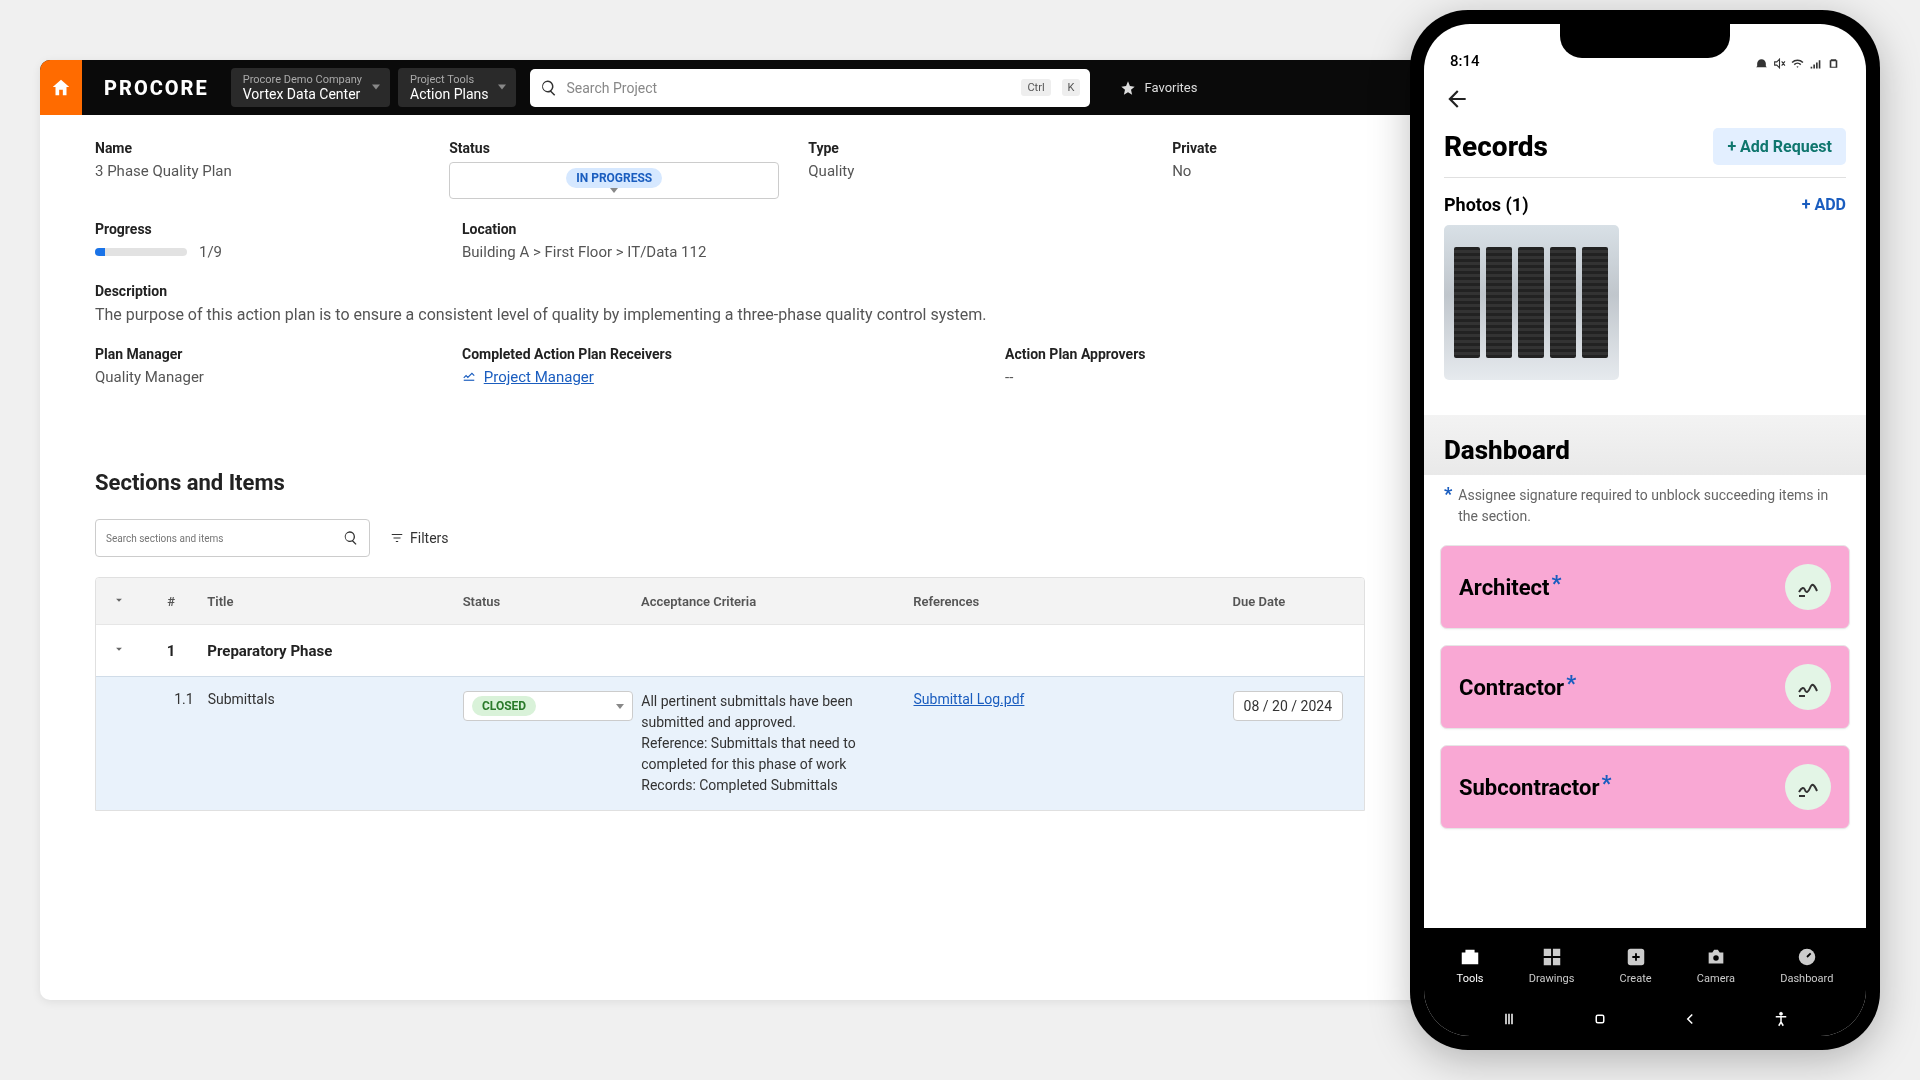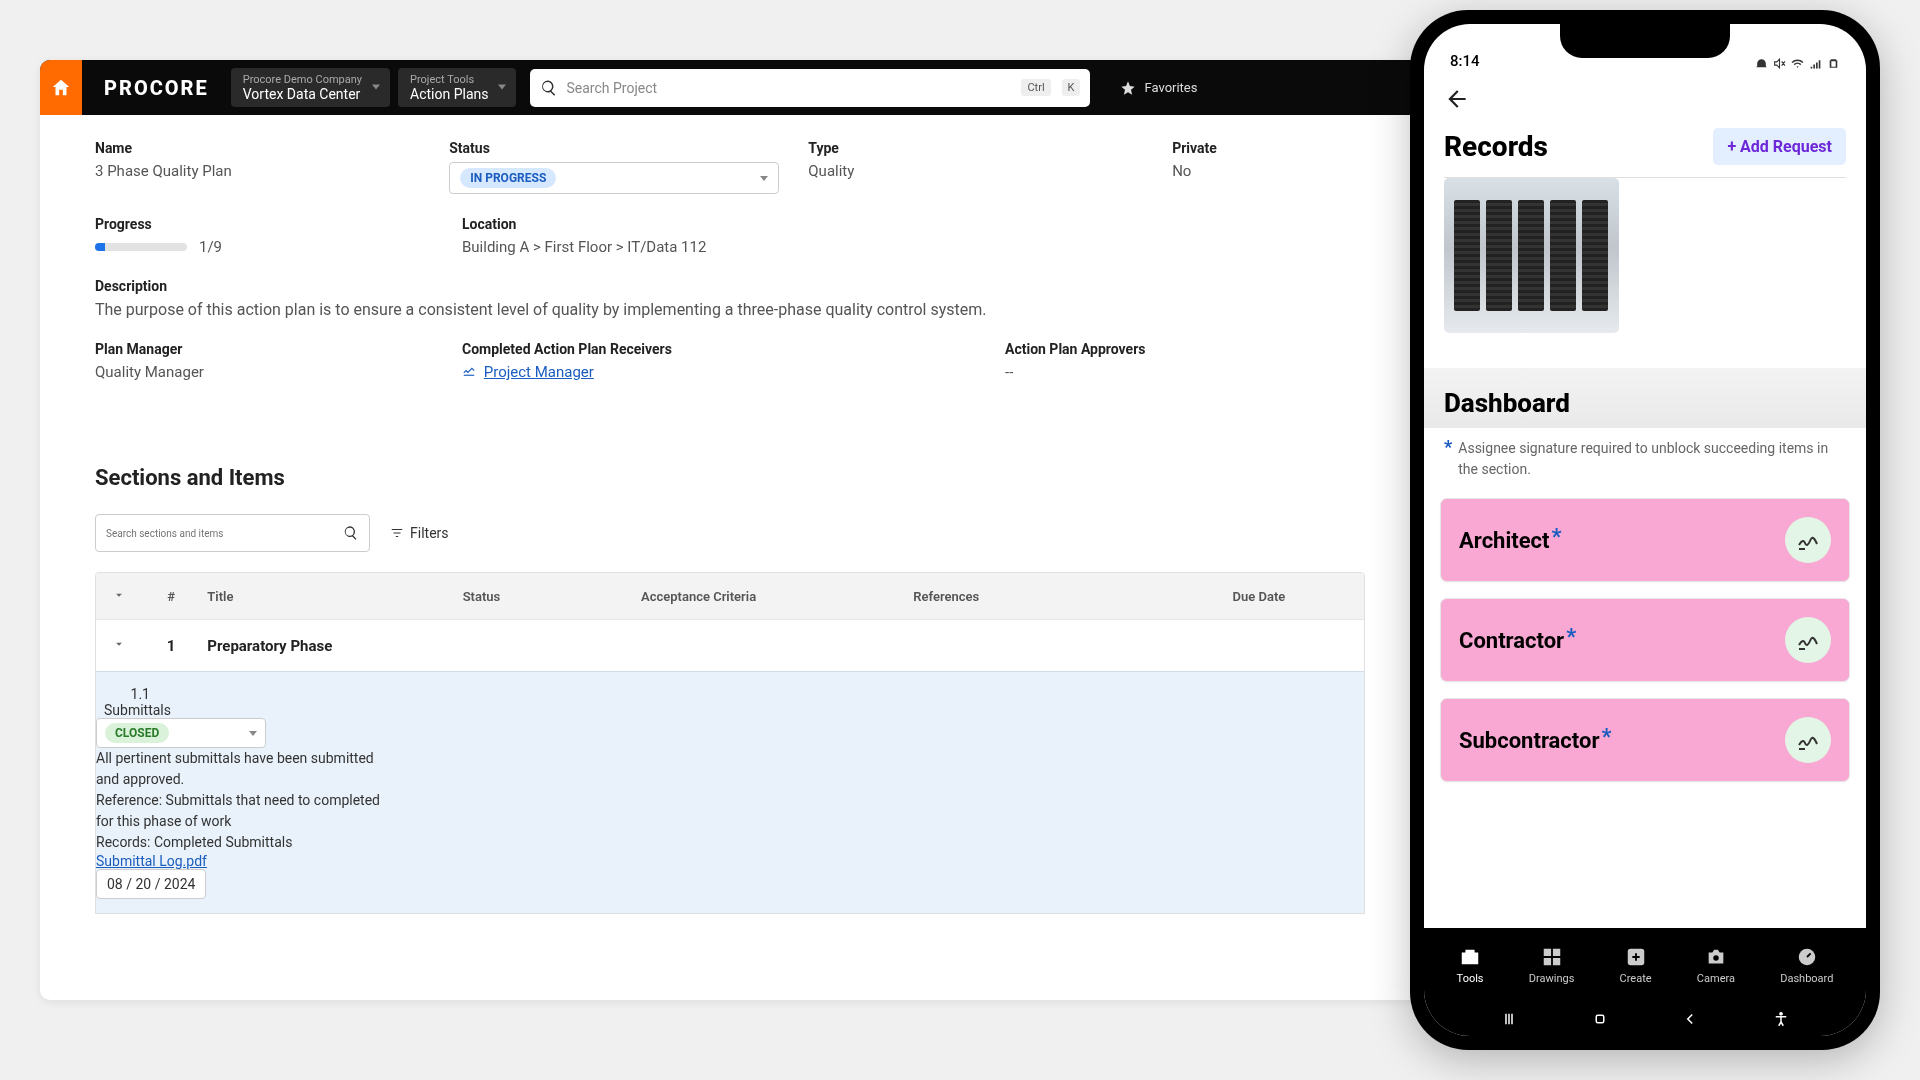--- a/index.html
+++ b/index.html
@@ -83,7 +83,7 @@
 .back-btn svg { width: 26px; height: 26px; fill: #222; }
 .ph-title-row { display: flex; align-items: center; justify-content: space-between; padding-bottom: 12px; border-bottom: 1px solid #e0e0e0; }
 .ph-title { font-size: 28px; font-weight: 800; }
-.add-req-btn { background: #e3efff; color: #6d28d9; font-weight: 700; font-size: 16px; padding: 9px 14px; border-radius: 5px; cursor: pointer; }
+.add-req-btn { background: #e3efff; color: #0f766e; font-weight: 700; font-size: 16px; padding: 9px 14px; border-radius: 5px; cursor: pointer; }
 .ph-sub-row { display: flex; align-items: center; justify-content: space-between; padding: 16px 0 10px 0; }
 .ph-sub-title { font-size: 18px; font-weight: 700; }
 .add-link { color: #1a5dbf; font-weight: 700; font-size: 16px; cursor: pointer; }

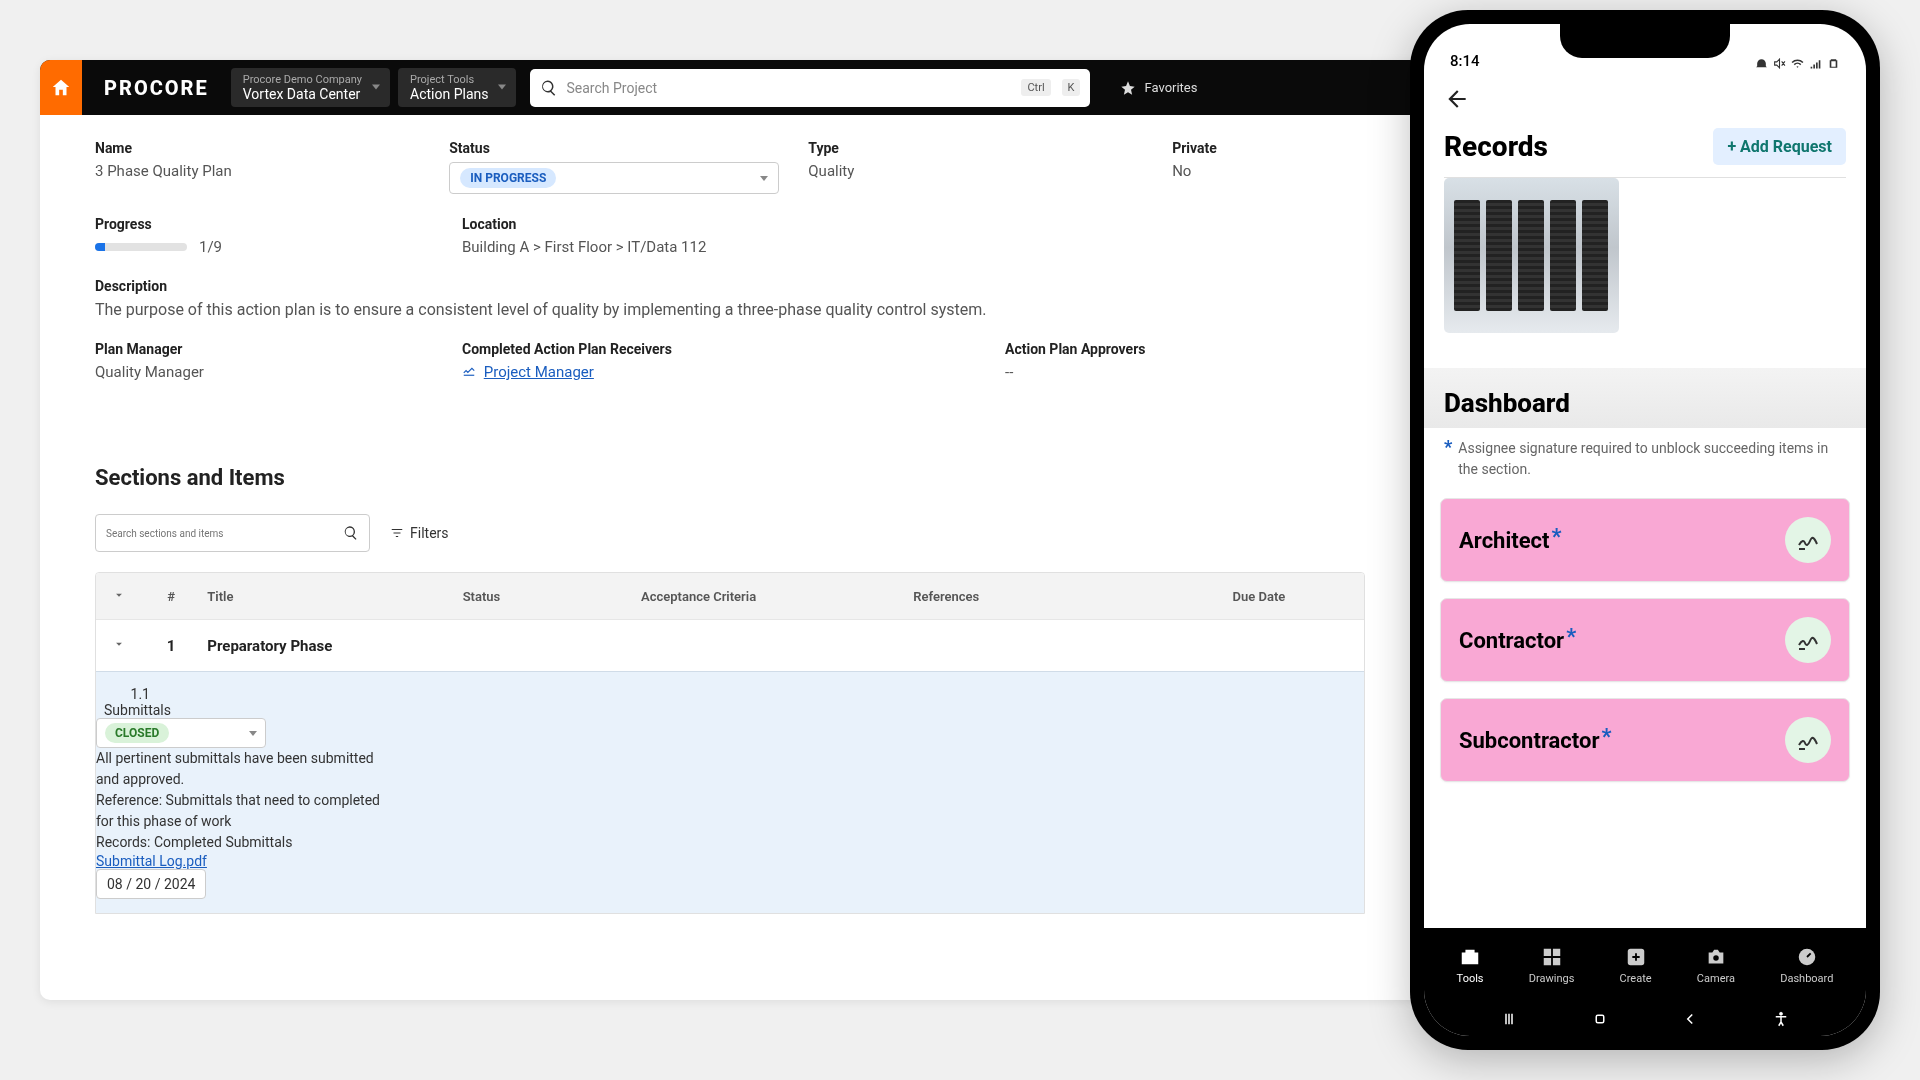--- a/index.html
+++ b/index.html
@@ -35,7 +35,7 @@
 .field.c4 { width: 200px; }
 .field-label { color: #222; font-weight: 700; font-size: 14px; margin-bottom: 6px; }
 .field-val { color: #555; font-size: 15px; }
-.status-pill-wrap { border: 1px solid #ccc; border-radius: 4px; padding: 5px 10px; display: inline-flex; align-items: center; width: 330px; justify-content: space-between; }
+.status-pill-wrap { border: 1px solid #ccc; border-radius: 4px; padding: 5px 10px; display: inline-flex; align-items: center; width: 330px; justify-content: space-between; flex-direction: column; }
 .status-pill { background: #d6e8ff; color: #1a5dbf; font-size: 12px; font-weight: 700; padding: 3px 10px; border-radius: 10px; }
 .status-pill.closed { background: #d9f2d9; color: #2a7a2a; }
 .progress-row { display: flex; align-items: center; gap: 12px; }

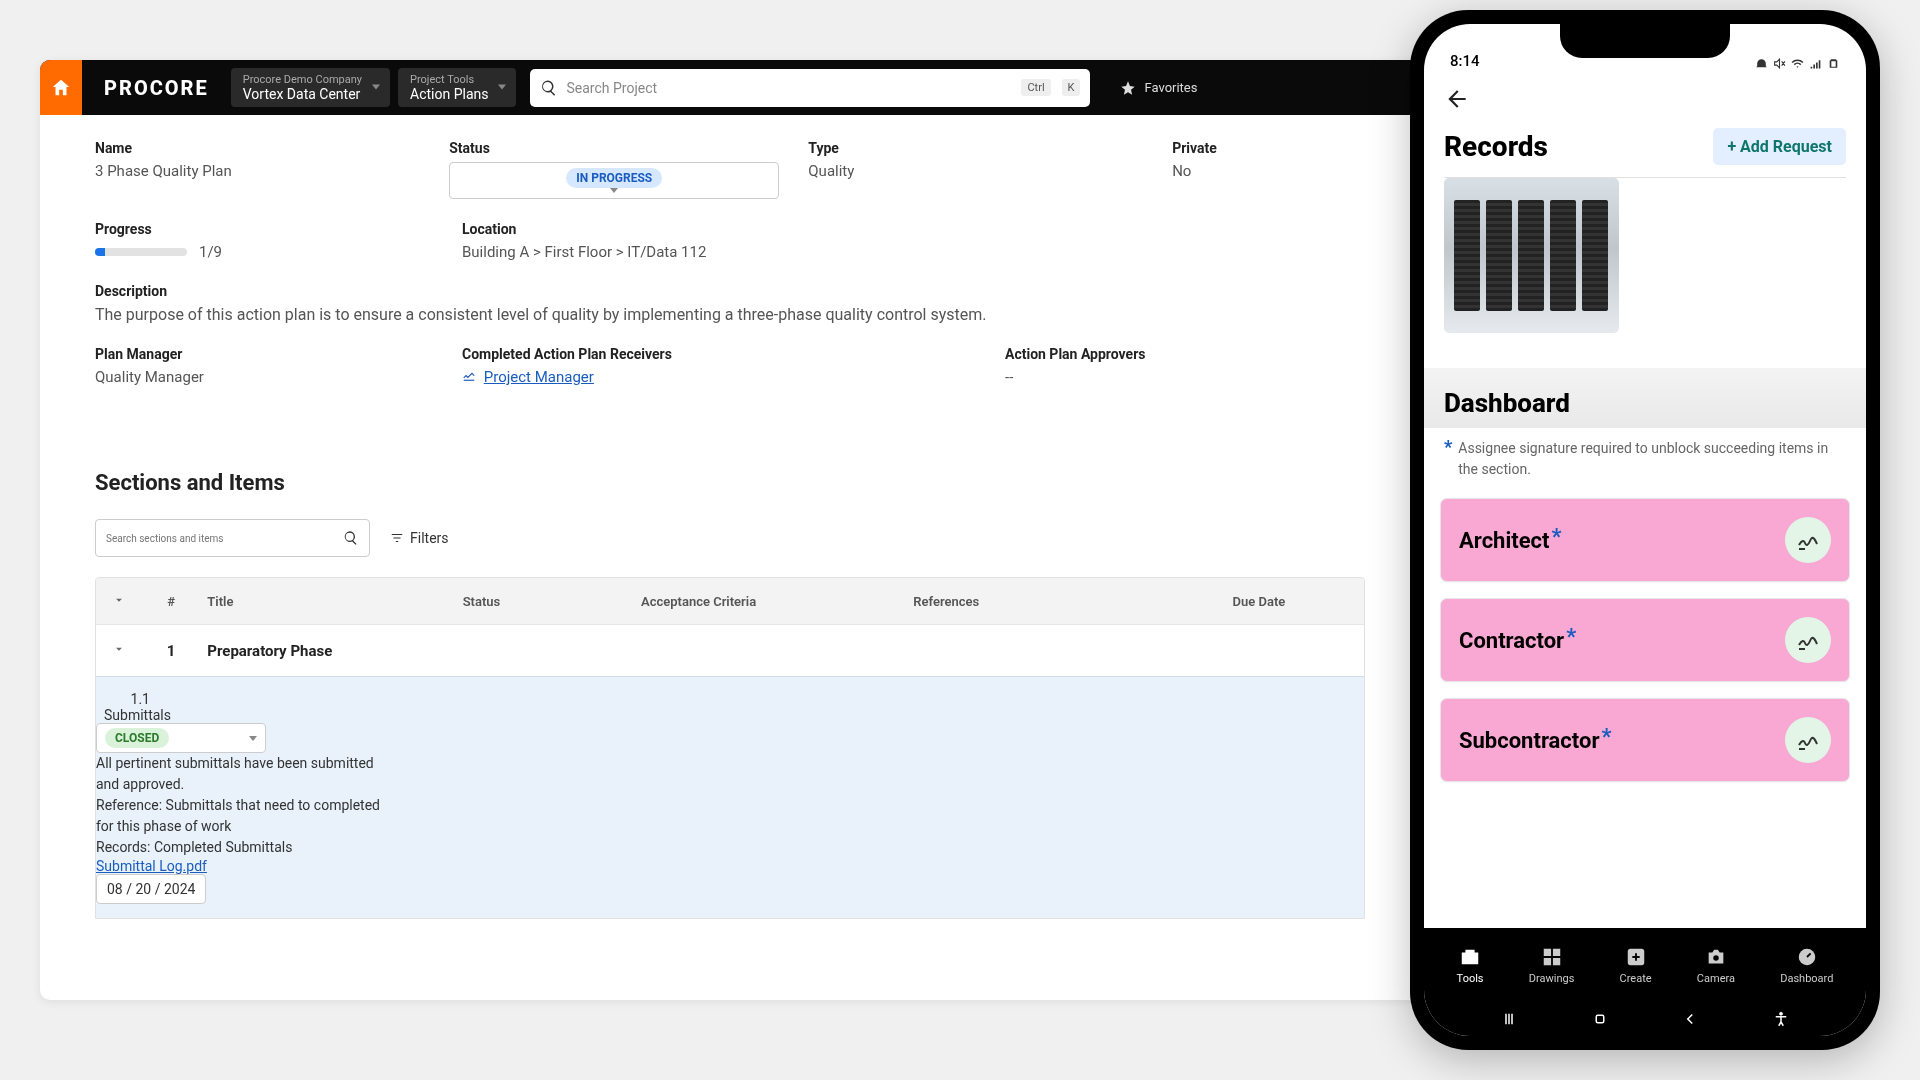--- a/index.html
+++ b/index.html
@@ -315,6 +315,10 @@
         <div class="ph-title">Records</div>
         <div class="add-req-btn">+ Add Request</div>
       </div>
+      <div class="ph-sub-row">
+        <div class="ph-sub-title">Photos (1)</div>
+        <div class="add-link">+ ADD</div>
+      </div>
       <div class="photo-thumb">
         <div class="rack r1"></div>
           <div class="rack r2"></div>

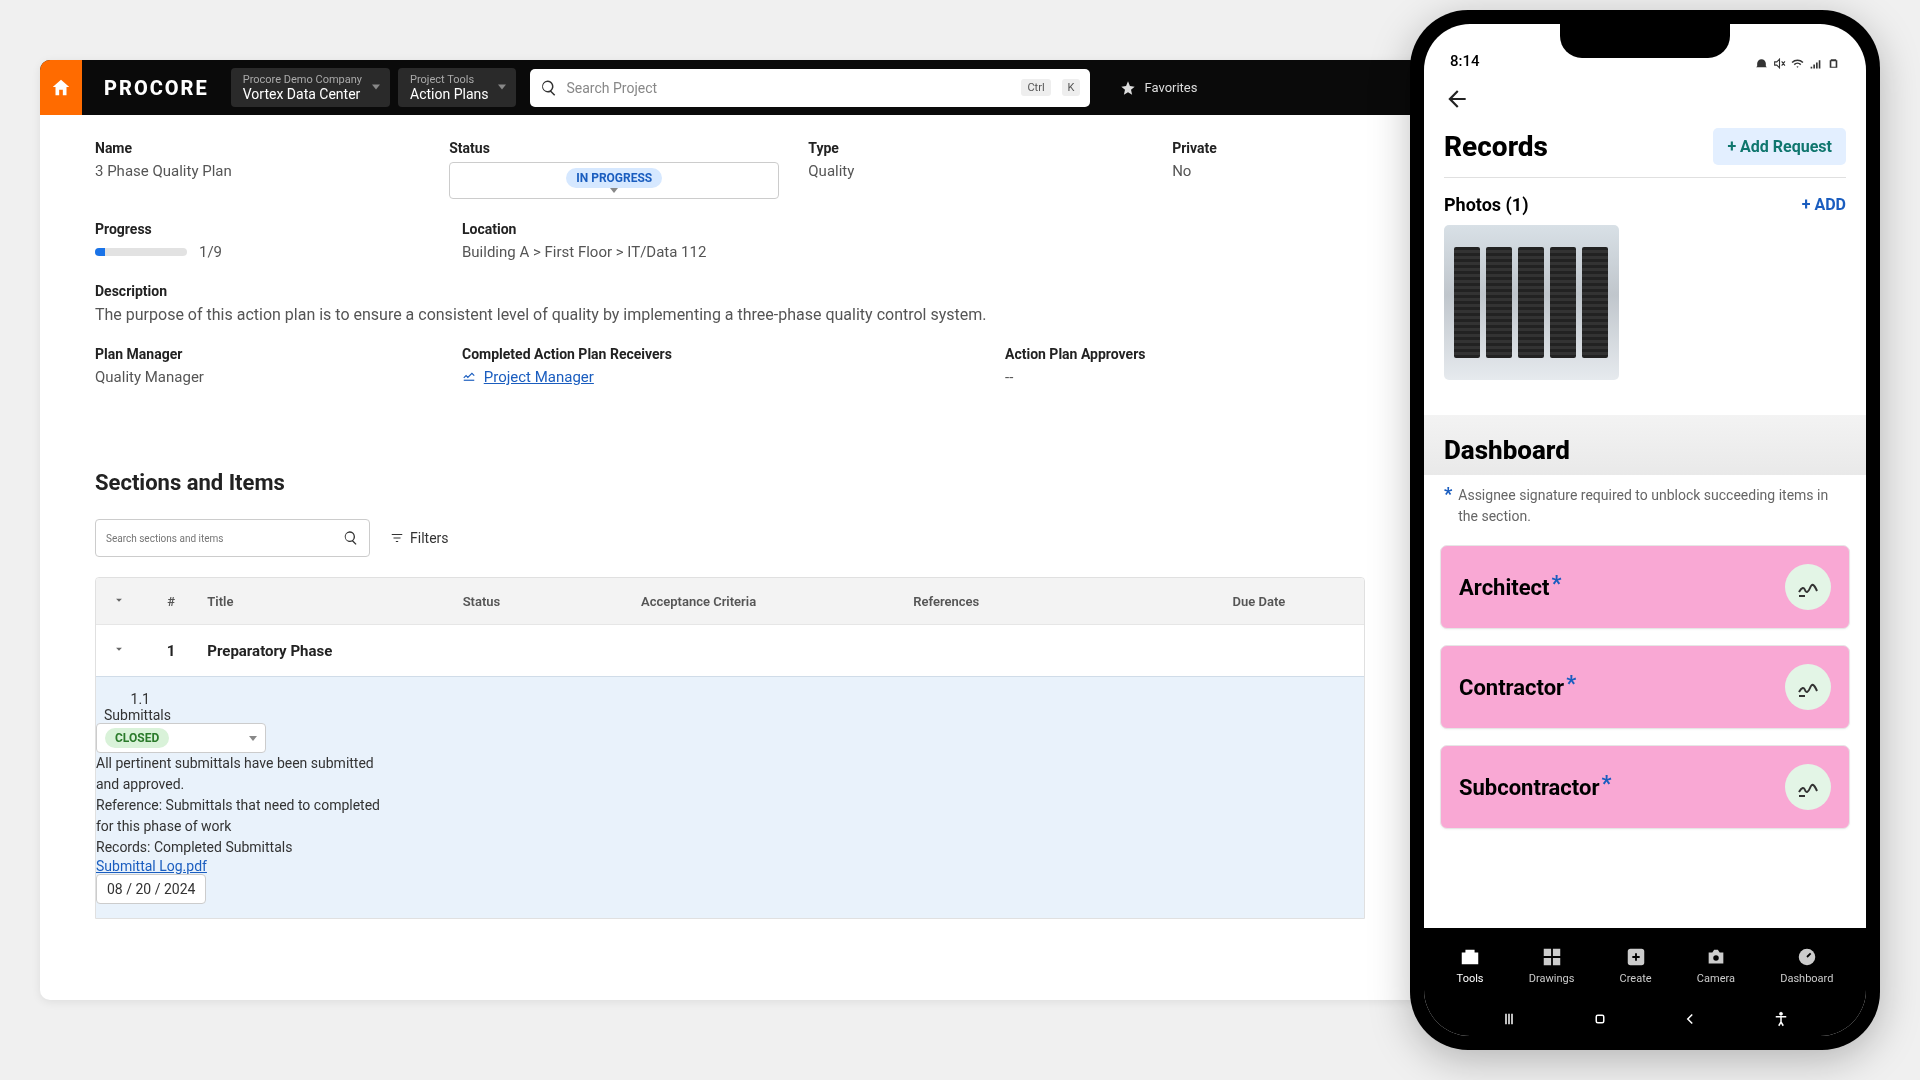--- a/index.html
+++ b/index.html
@@ -64,7 +64,7 @@
 .col-ref { width: 340px; }
 .col-due { width: 140px; }
 .tbl-section-row { display: flex; height: 52px; align-items: center; background: #fff; color: #222; font-size: 15px; font-weight: 700; border-top: 1px solid #e6e6e6; }
-.tbl-item-row { display: flex; padding: 14px 0; align-items: flex-start; background: #e9f2fb; color: #333; font-size: 14px; border-top: 1px solid #d0dce8; flex-direction: column; }
+.tbl-item-row { display: flex; padding: 14px 0; align-items: flex-start; background: #e9f2fb; color: #333; font-size: 14px; border-top: 1px solid #d0dce8; }
 .chev { display: inline-block; }
 .chev svg { width: 14px; height: 14px; fill: #666; }
 .status-select { border: 1px solid #ccc; border-radius: 4px; padding: 4px 8px; display: inline-flex; align-items: center; width: 170px; justify-content: space-between; background: #fff; }

